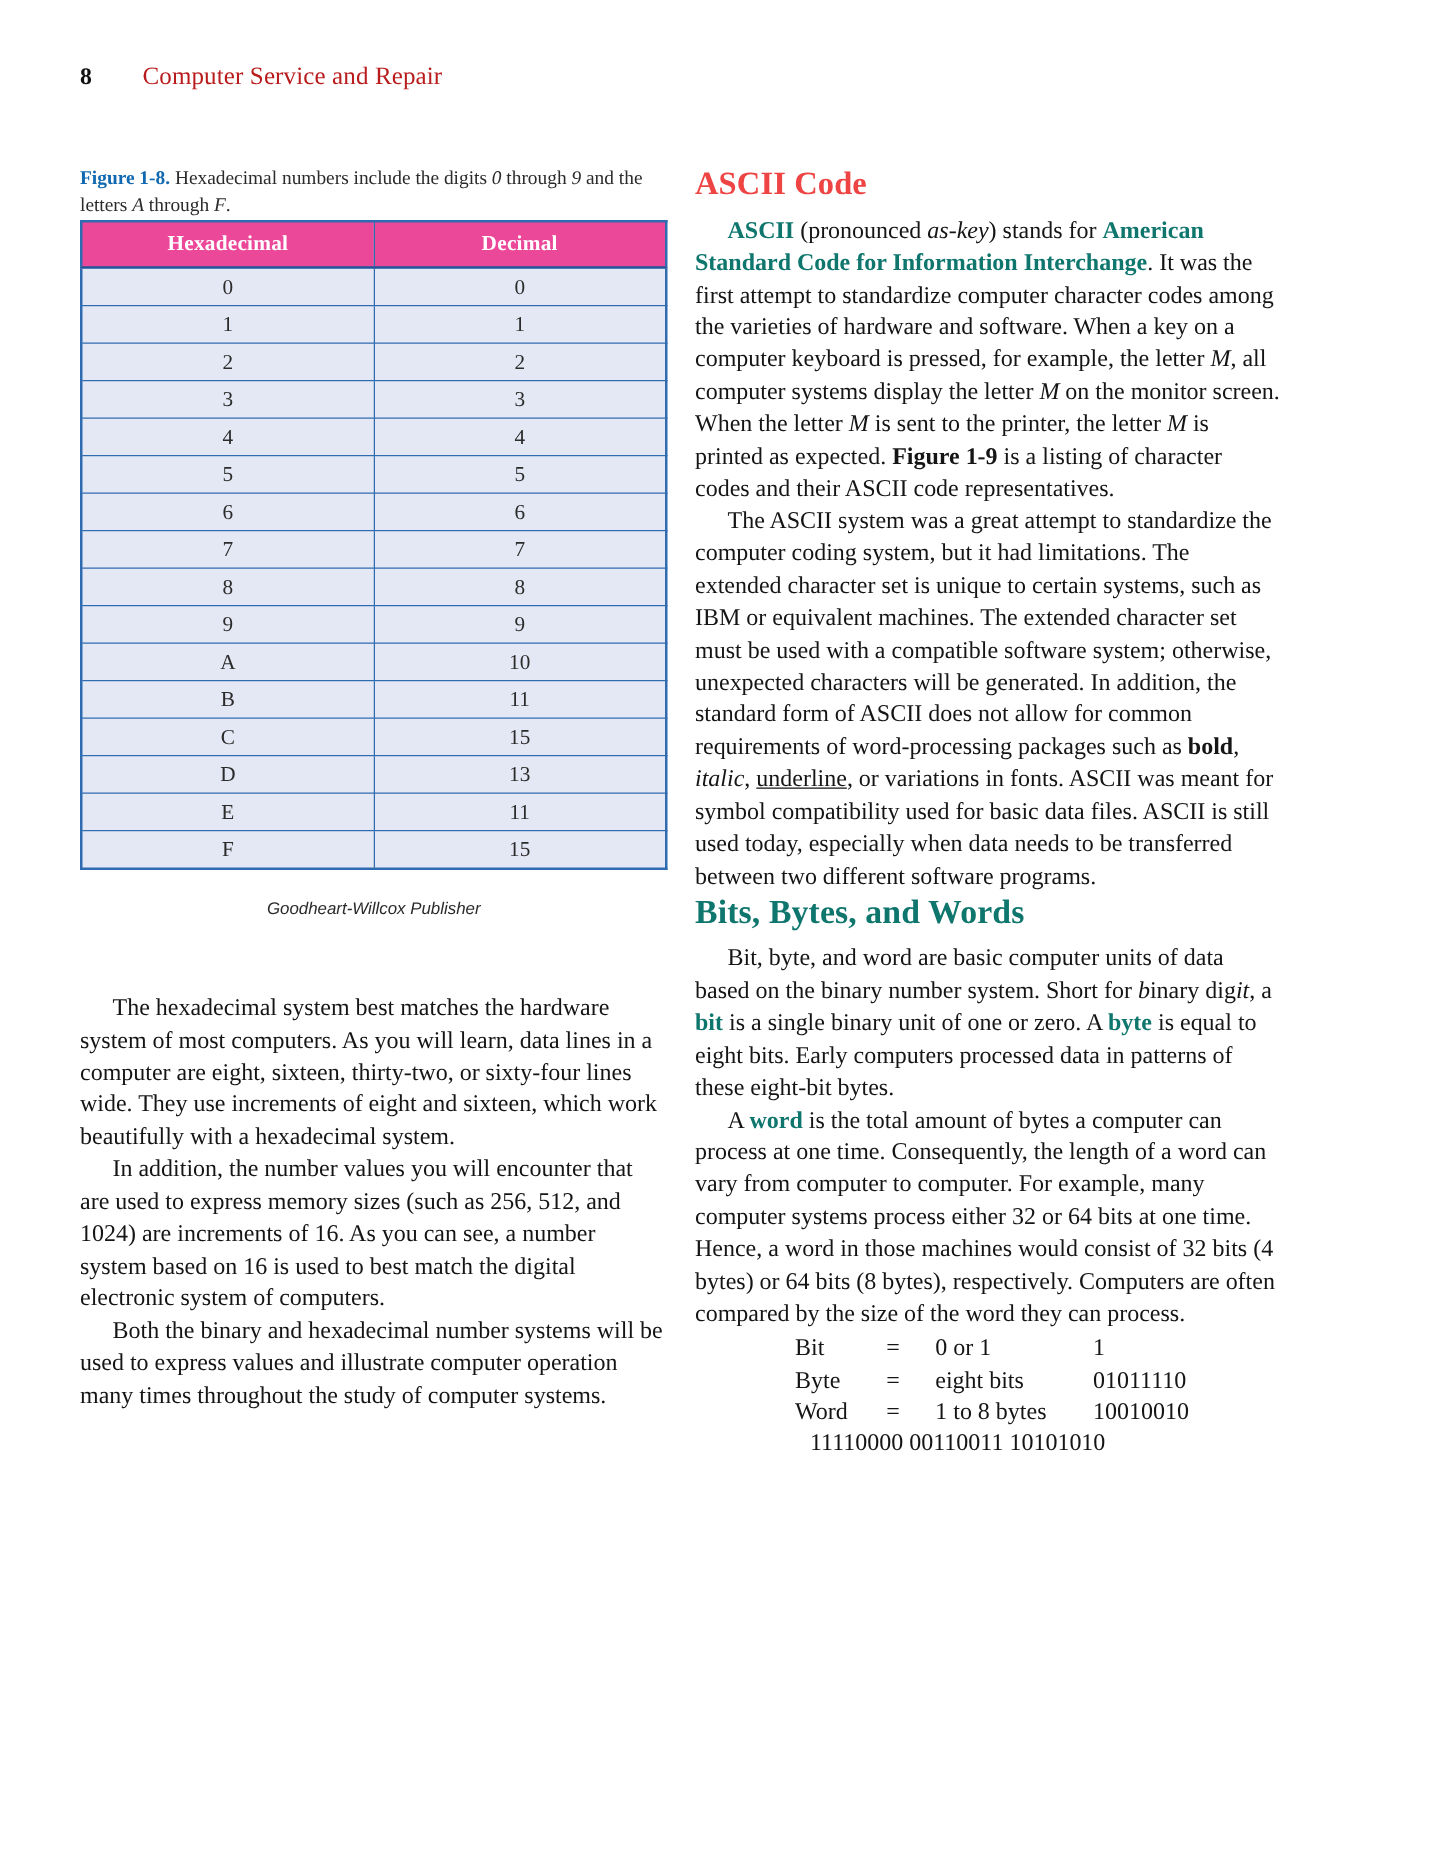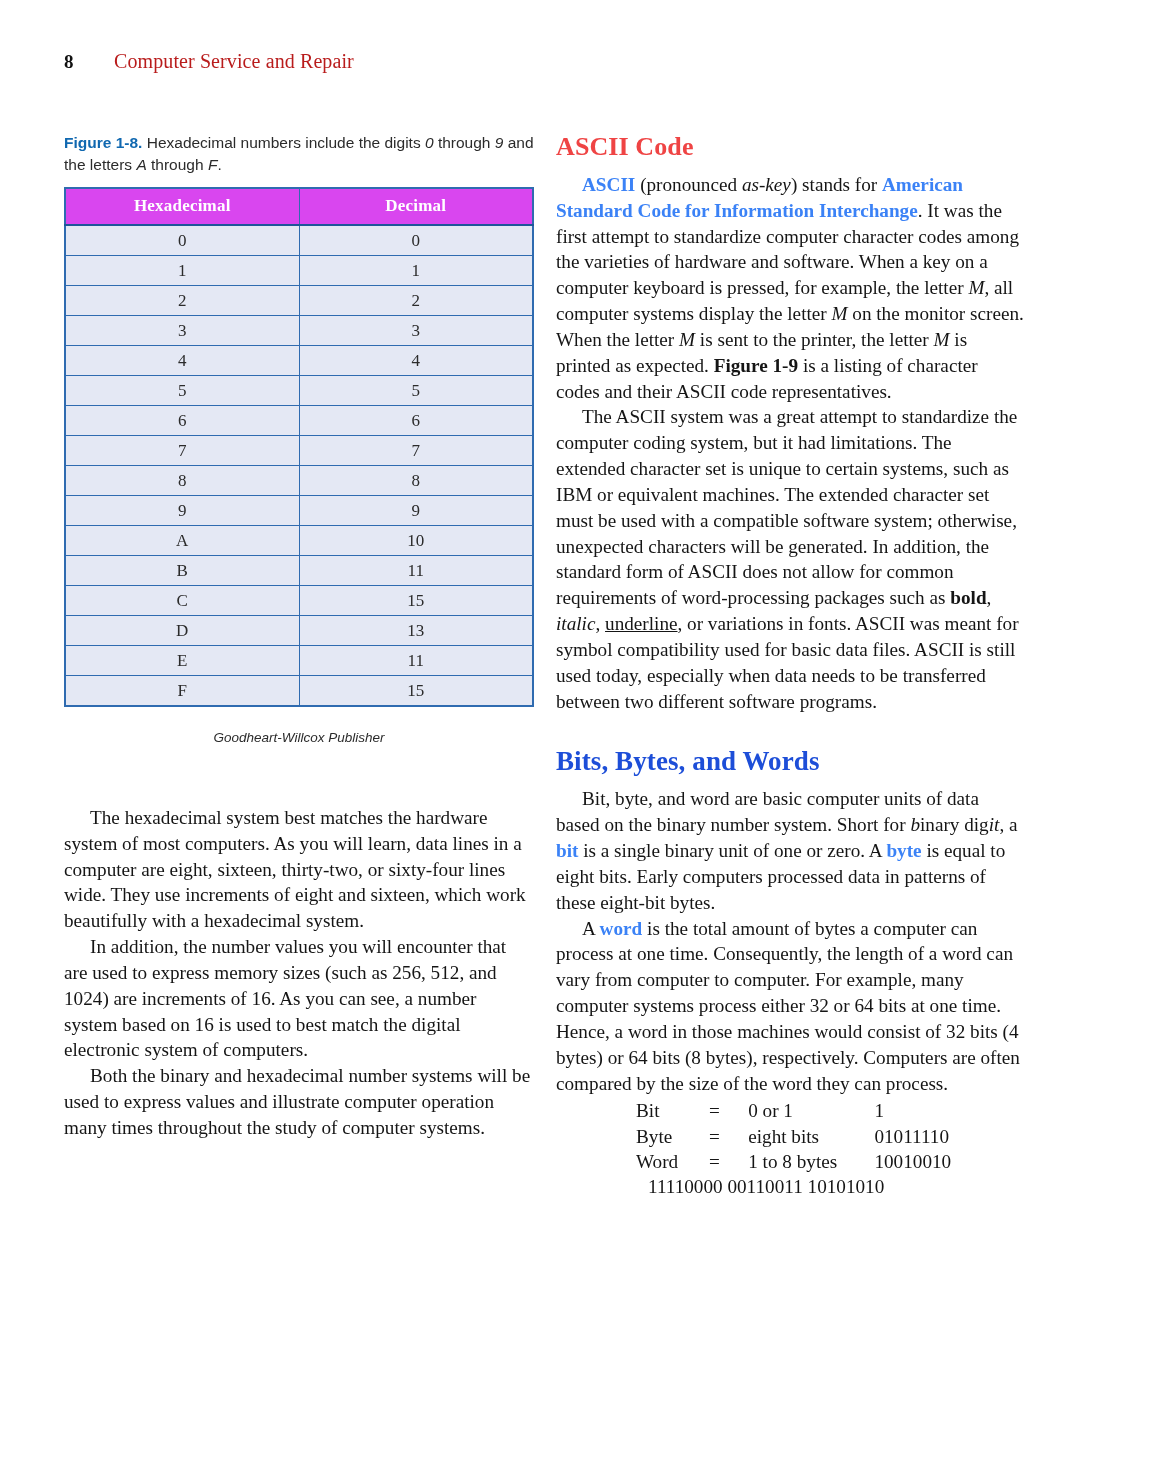--- a/index.html
+++ b/index.html
@@ -53,11 +53,10 @@
 
   
   .fig-caption {
-    font-family: Liberation Sans, sans-serif;
+    font-family: Liberation Serif, serif;
     font-size: 15.5px;
     line-height: 1.42;
     color: #2b2b2b;
-    margin-bottom: 11px;
   }
   .fig-caption .fig-num {
     font-weight: bold;

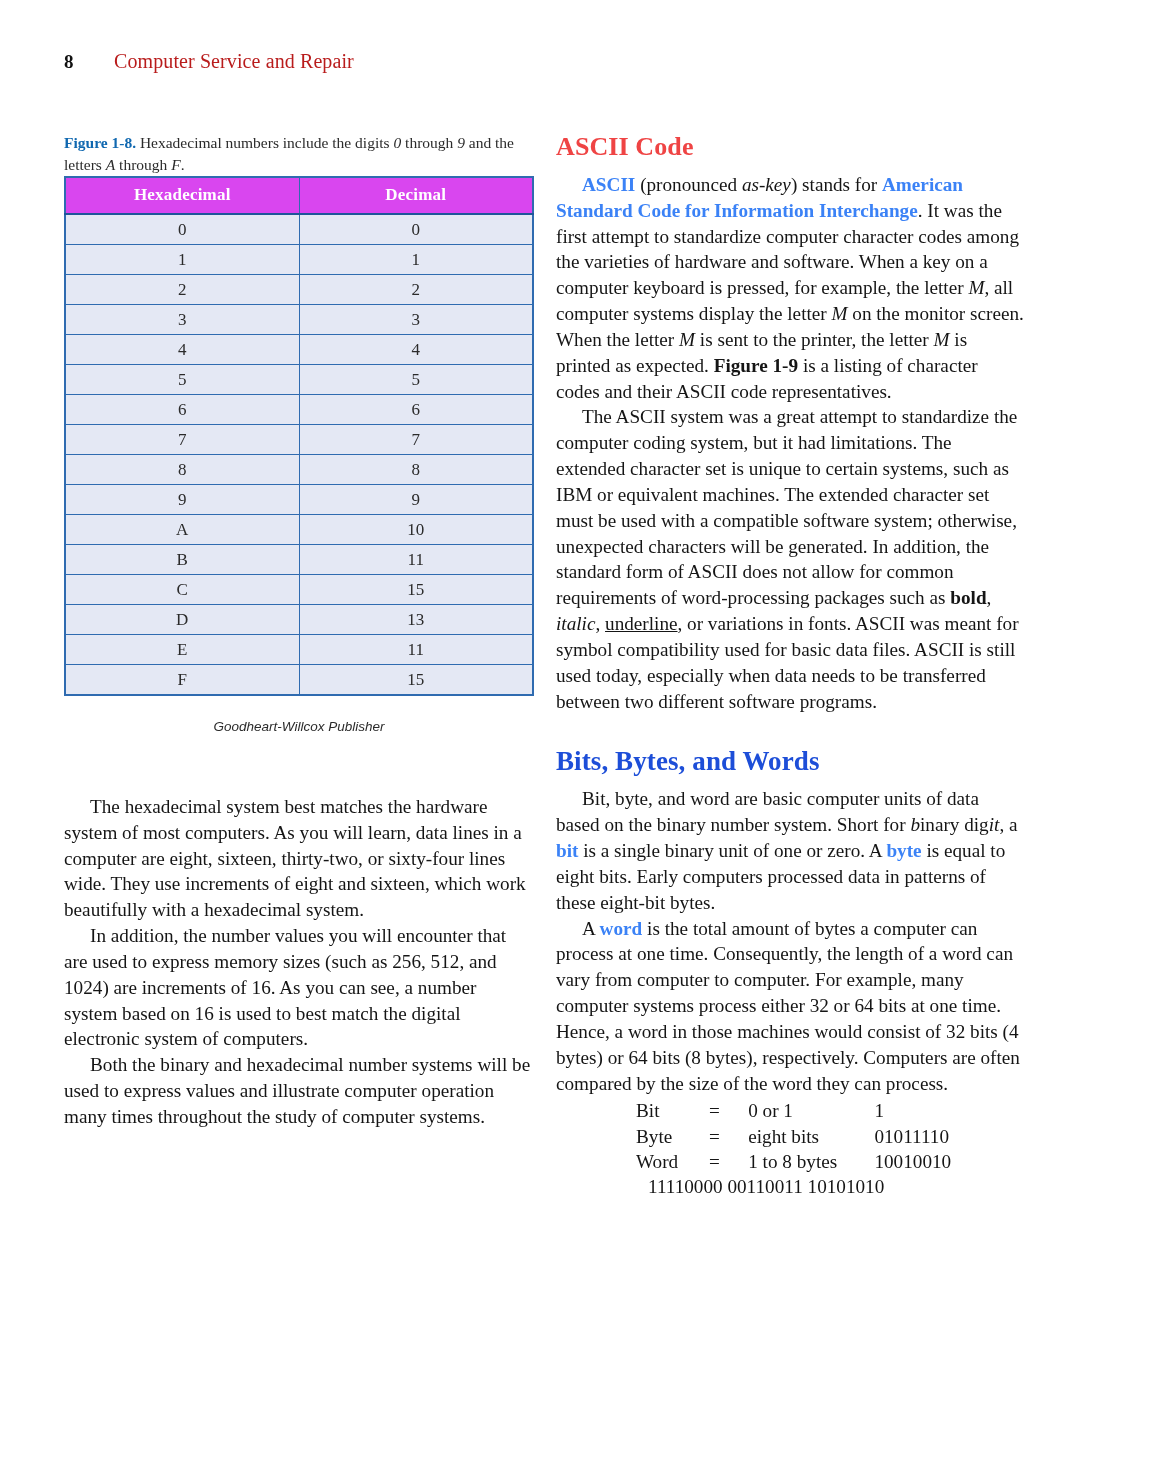--- a/index.html
+++ b/index.html
@@ -72,7 +72,7 @@
     table-layout: fixed;
   }
   .hex-table th {
-    background: #d946ef;
+    background: #ec4899;
     color: #ffffff;
     font-family: "Liberation Serif", serif;
     font-weight: bold;

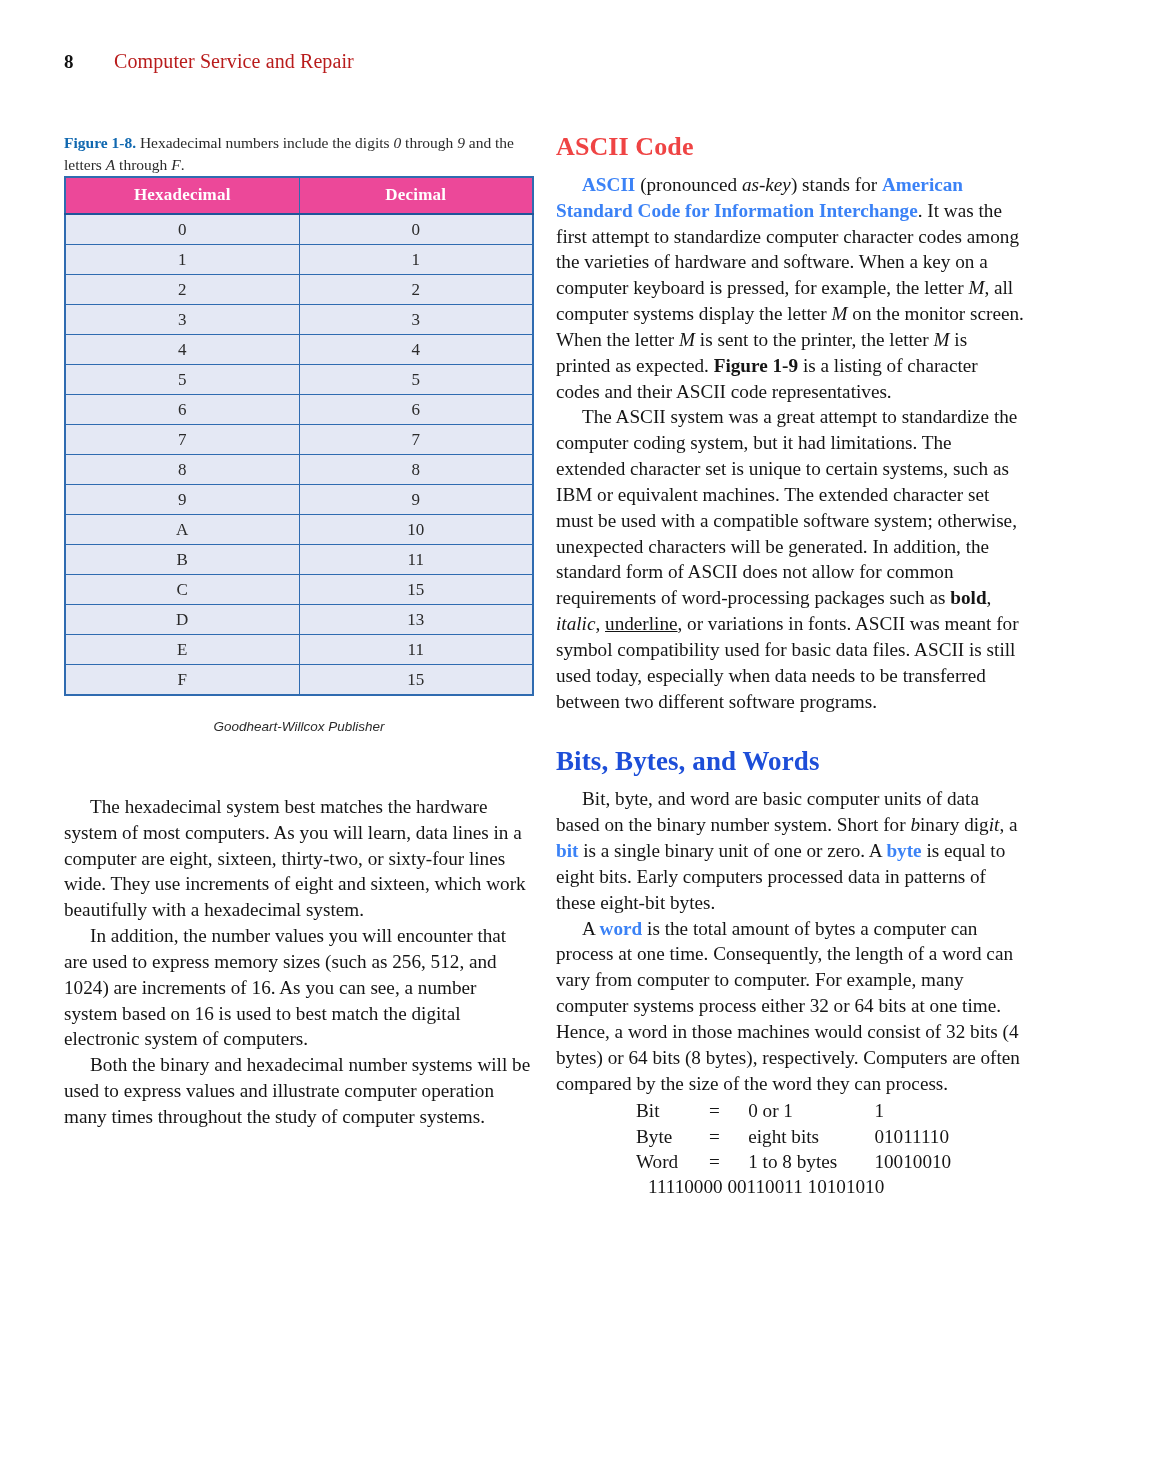--- a/index.html
+++ b/index.html
@@ -120,7 +120,7 @@
   p.body b { font-weight: bold; }
   p.body i { }
   p.body u { text-decoration: underline; }
-  .red { color: #3b82f6; font-weight: bold; }
+  .red { color: #0f766e; font-weight: bold; }
 
   
   h2.sec-head {

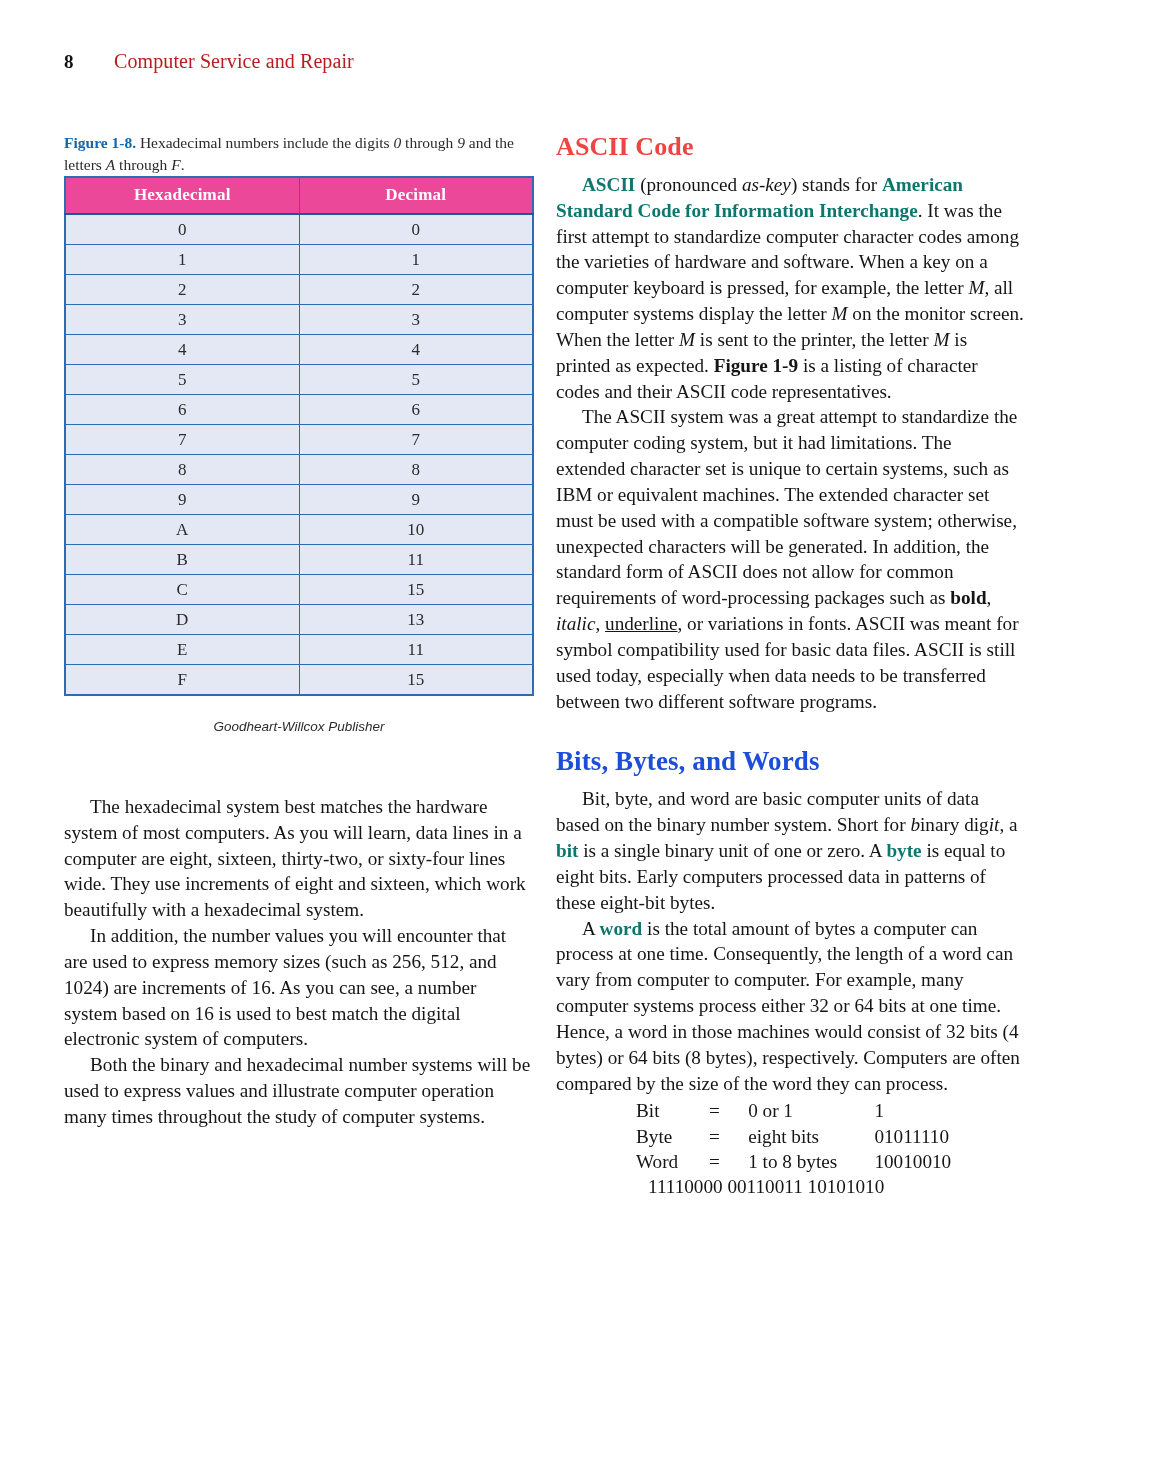--- a/index.html
+++ b/index.html
@@ -132,9 +132,8 @@
     letter-spacing: .1px;
   }
   h2.sec-head.blue {
-    color: #1d4ed8;
+    color: #0f766e;
     font-size: 27px;
-    margin-top: 32px;
     margin-bottom: 9px;
   }
 

